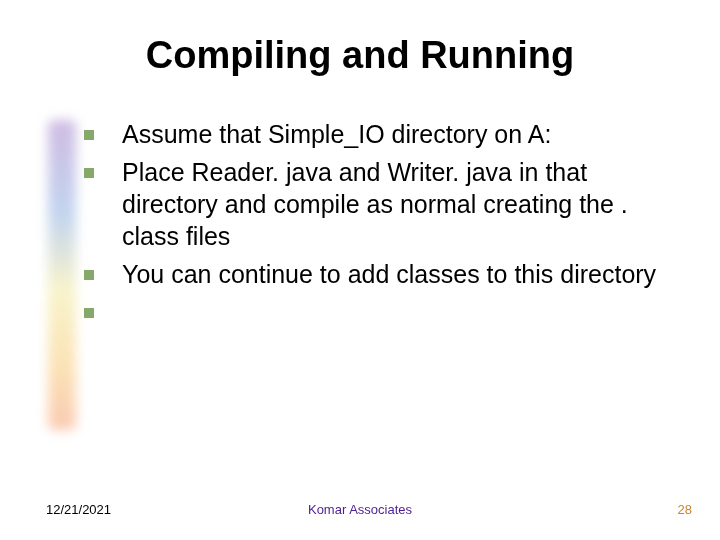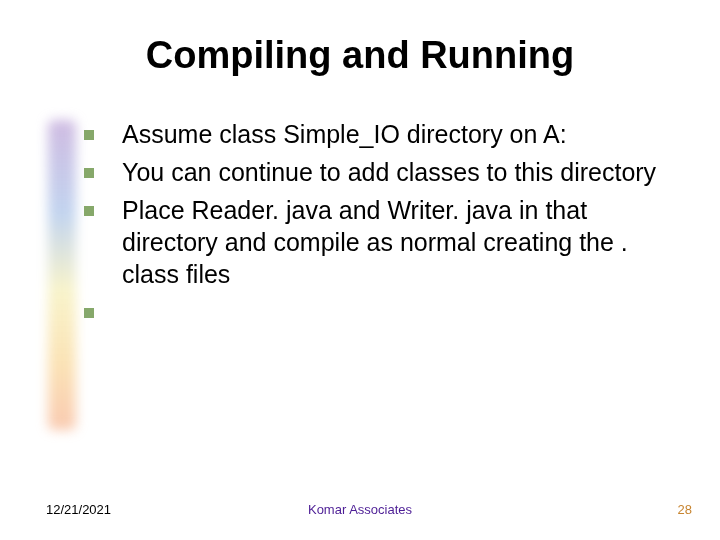--- a/index.html
+++ b/index.html
@@ -101,7 +101,7 @@
   <ul class="bullets">
     <li>
       <span class="bullet-mark"></span>
-      <span>Assume class Simple_IO directory on  A:</span>
+      <span>Assume that Simple_IO directory on  A:</span>
     </li>
     <li>
       <span class="bullet-mark"></span>

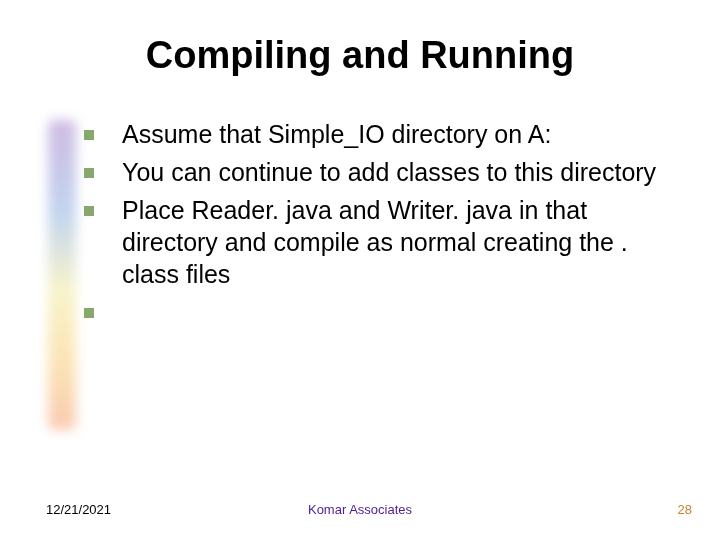--- a/index.html
+++ b/index.html
@@ -105,11 +105,11 @@
     </li>
     <li>
       <span class="bullet-mark"></span>
-      <span>You can continue to add classes to this directory</span>
+      <span>Place Reader. java and Writer. java in that directory and compile as normal creating the . class files</span>
     </li>
     <li>
       <span class="bullet-mark"></span>
-      <span>Place Reader. java and Writer. java in that directory and compile as normal creating the . class files</span>
+      <span>You can continue to add classes to this directory</span>
     </li>
     <li>
       <span class="bullet-mark"></span>

